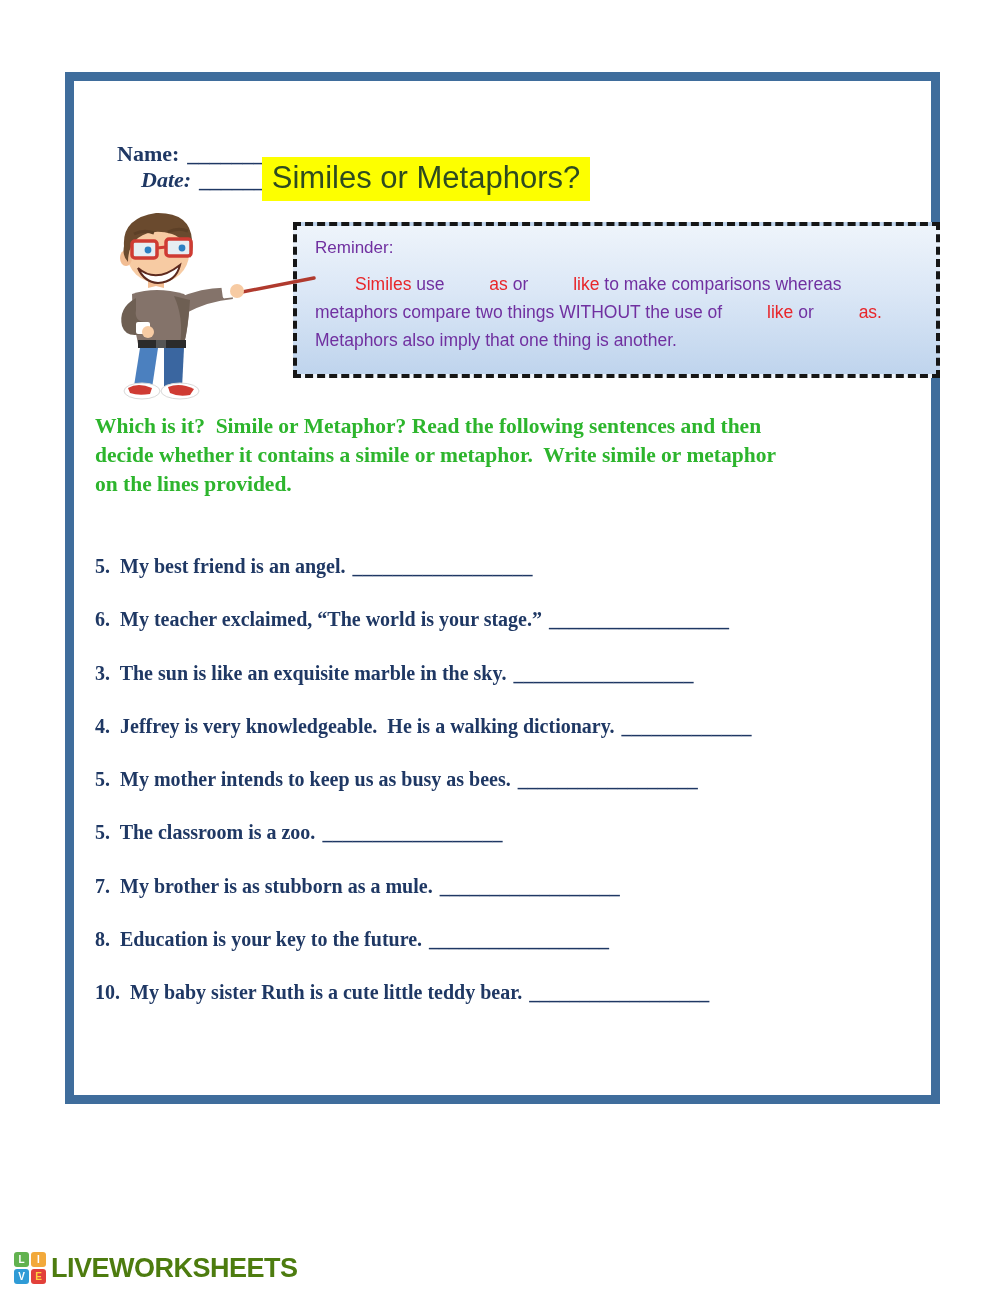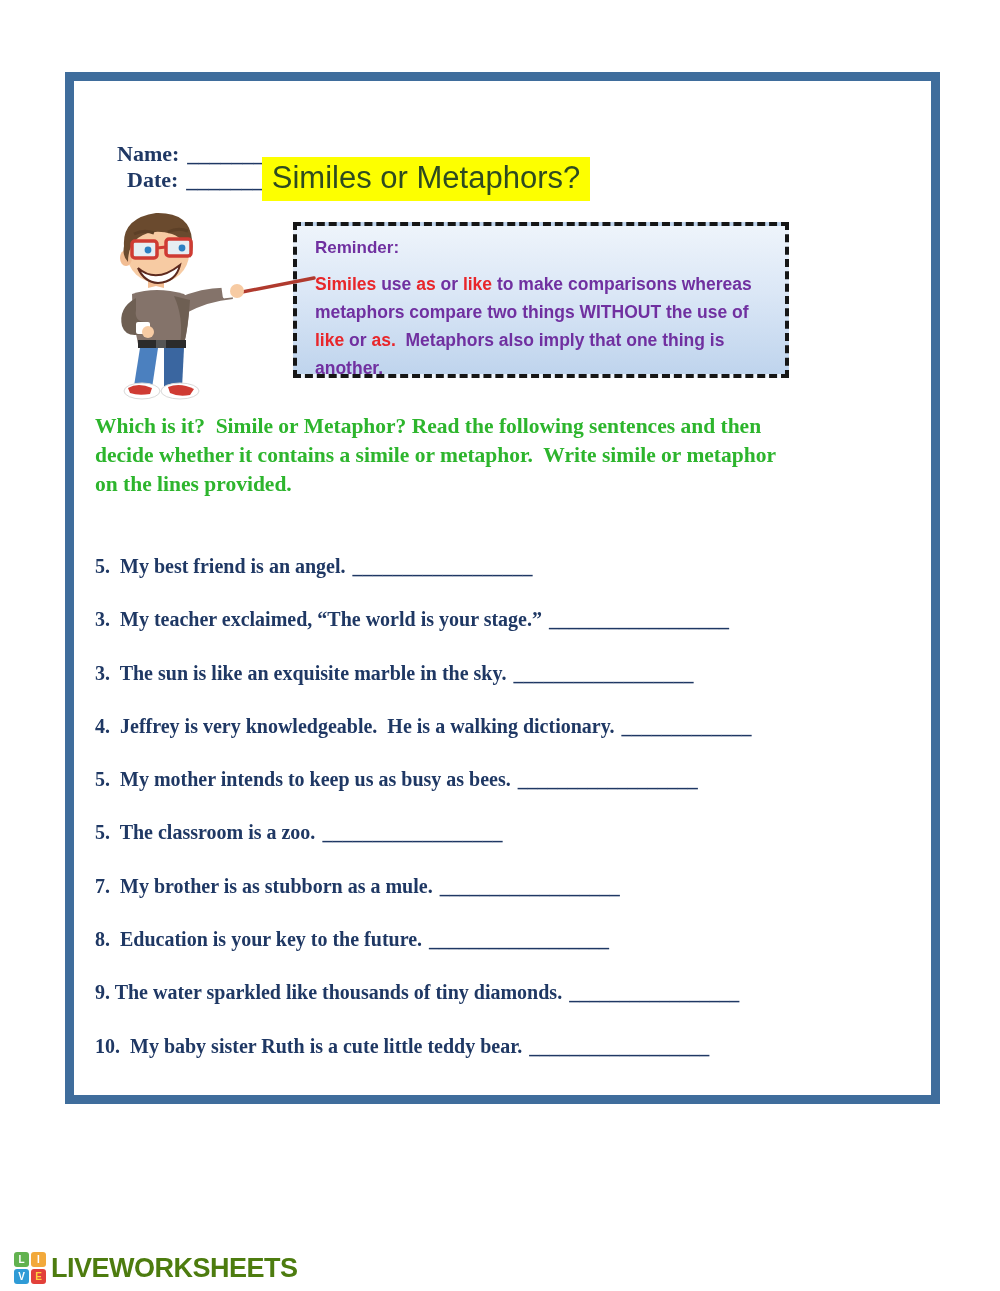--- a/index.html
+++ b/index.html
@@ -92,7 +92,7 @@
 
   <div class="name-row pre">
     <span class="lbl">Name:</span><span class="blankline">________________________</span>
-    <span class="lbl" style="margin-left:10px;">Date:</span><span class="blankline">_________________</span>
+    <span class="lbl" style="margin-left:24px;font-style:italic;">Date:</span><span class="blankline">_________________</span>
   </div>
 
   <div class="title-wrap">

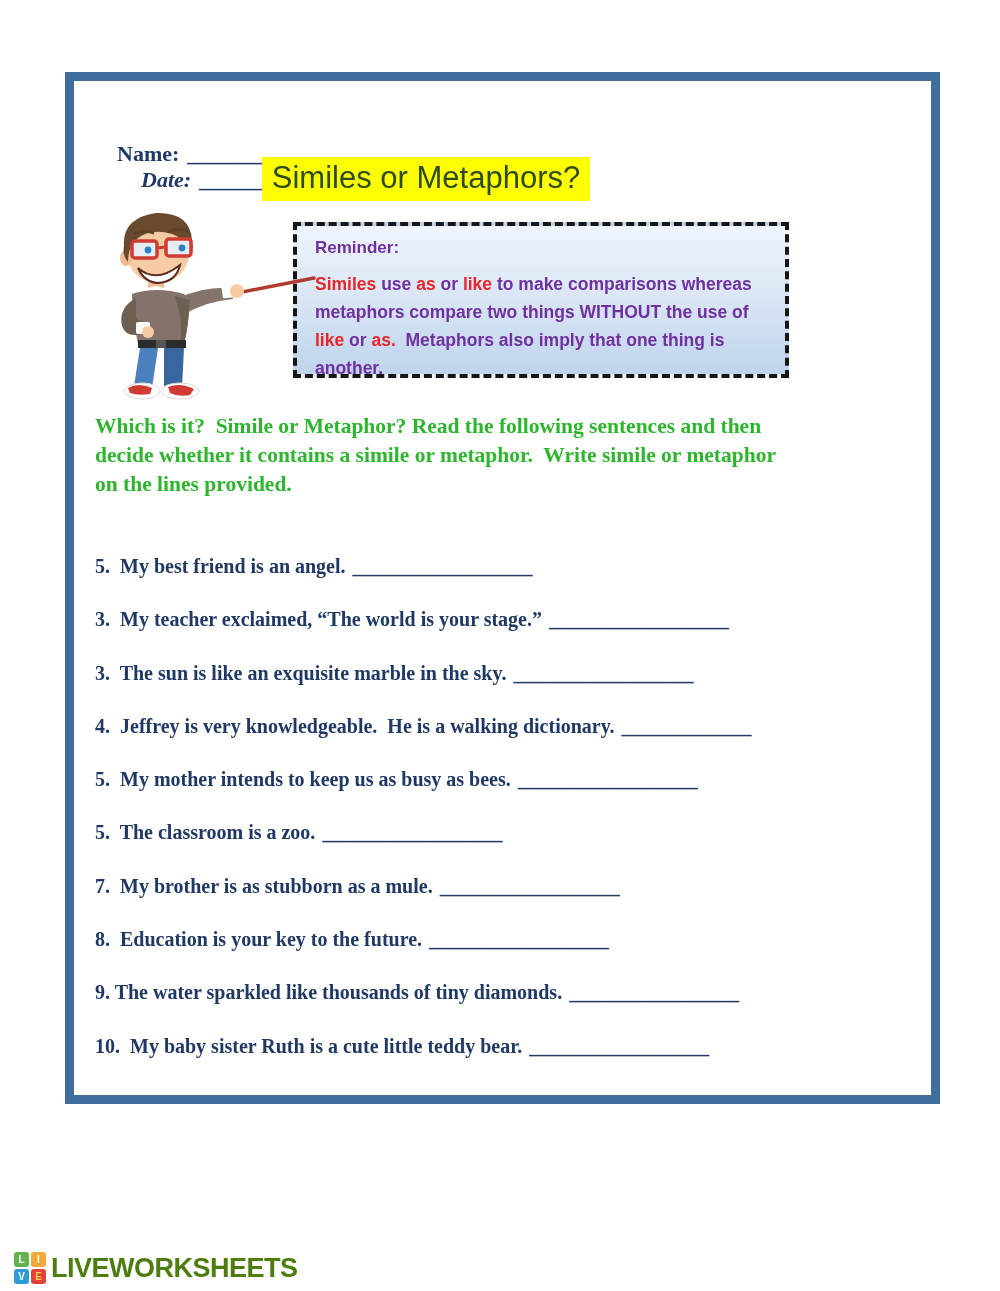--- a/index.html
+++ b/index.html
@@ -38,13 +38,13 @@
 
   
   .reminder{
-    position:absolute;left:293px;top:222px;width:496px;height:156px;
+    position:absolute;left:293px;top:222px;width:647px;height:156px;
     box-sizing:border-box;
     border:4px dashed #161616;
     background:linear-gradient(180deg,#eef4fb 0%,#dbe7f6 45%,#bfd4ed 100%);
     padding:12px 28px 0 18px;
     font-family:"Liberation Sans", sans-serif;
-    font-weight:bold;
+    font-weight:normal;
     z-index:1;
   }
   .reminder-heading{font-size:17px;color:#7030a0;margin-bottom:12px;}

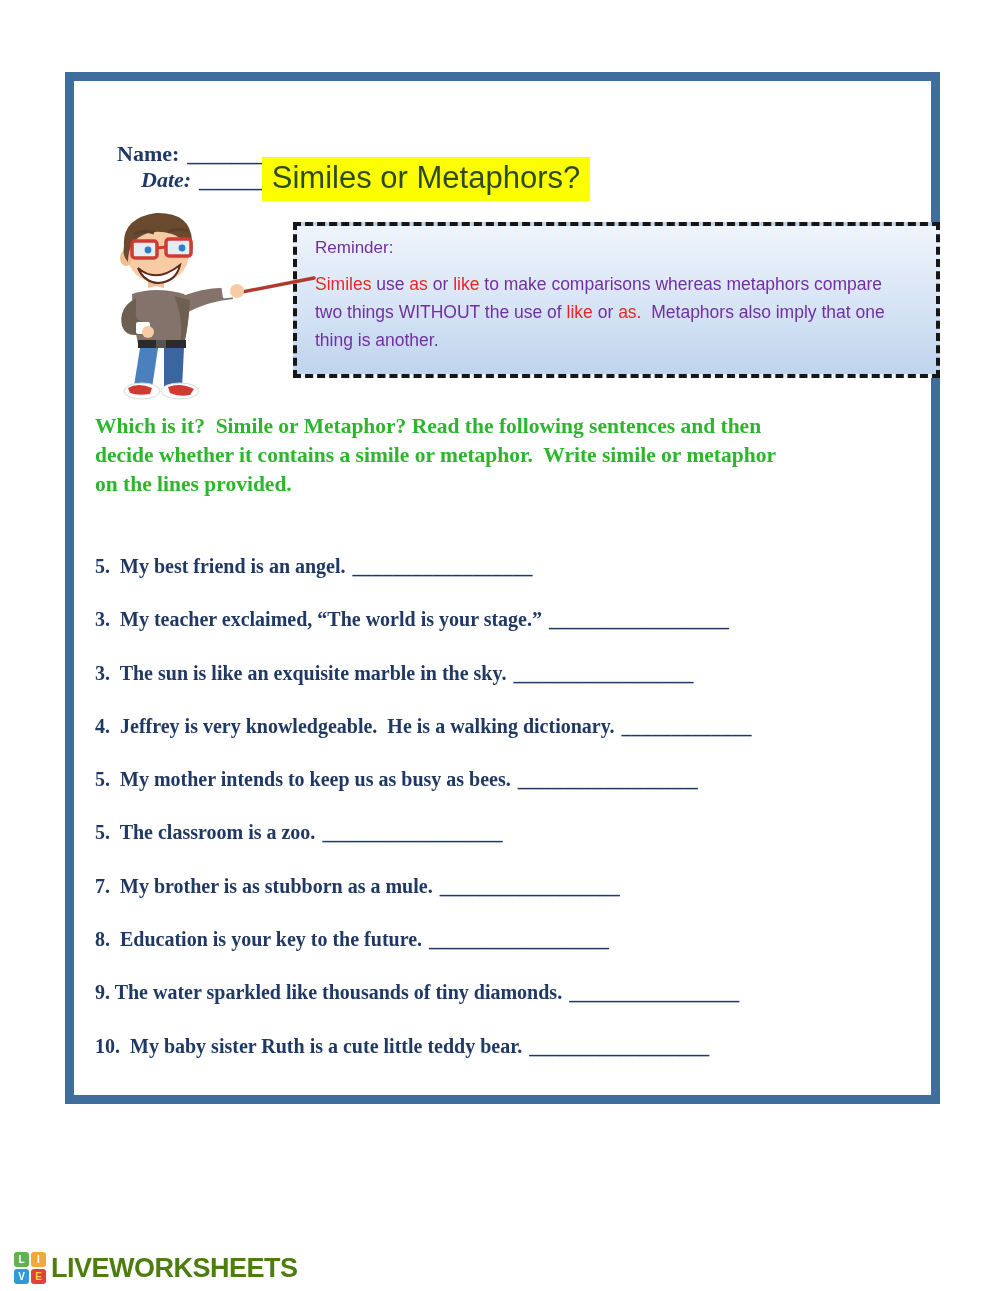--- a/index.html
+++ b/index.html
@@ -49,7 +49,7 @@
   }
   .reminder-heading{font-size:17px;color:#7030a0;margin-bottom:12px;}
   .reminder-body{font-size:17.5px;line-height:28px;color:#7030a0;}
-  .reminder-body .red{color:#e8262a;}
+  .reminder-body .red{color:#e8262a;margin-left:40px;}
   .reminder-body .purple{color:#7030a0;}
 
   

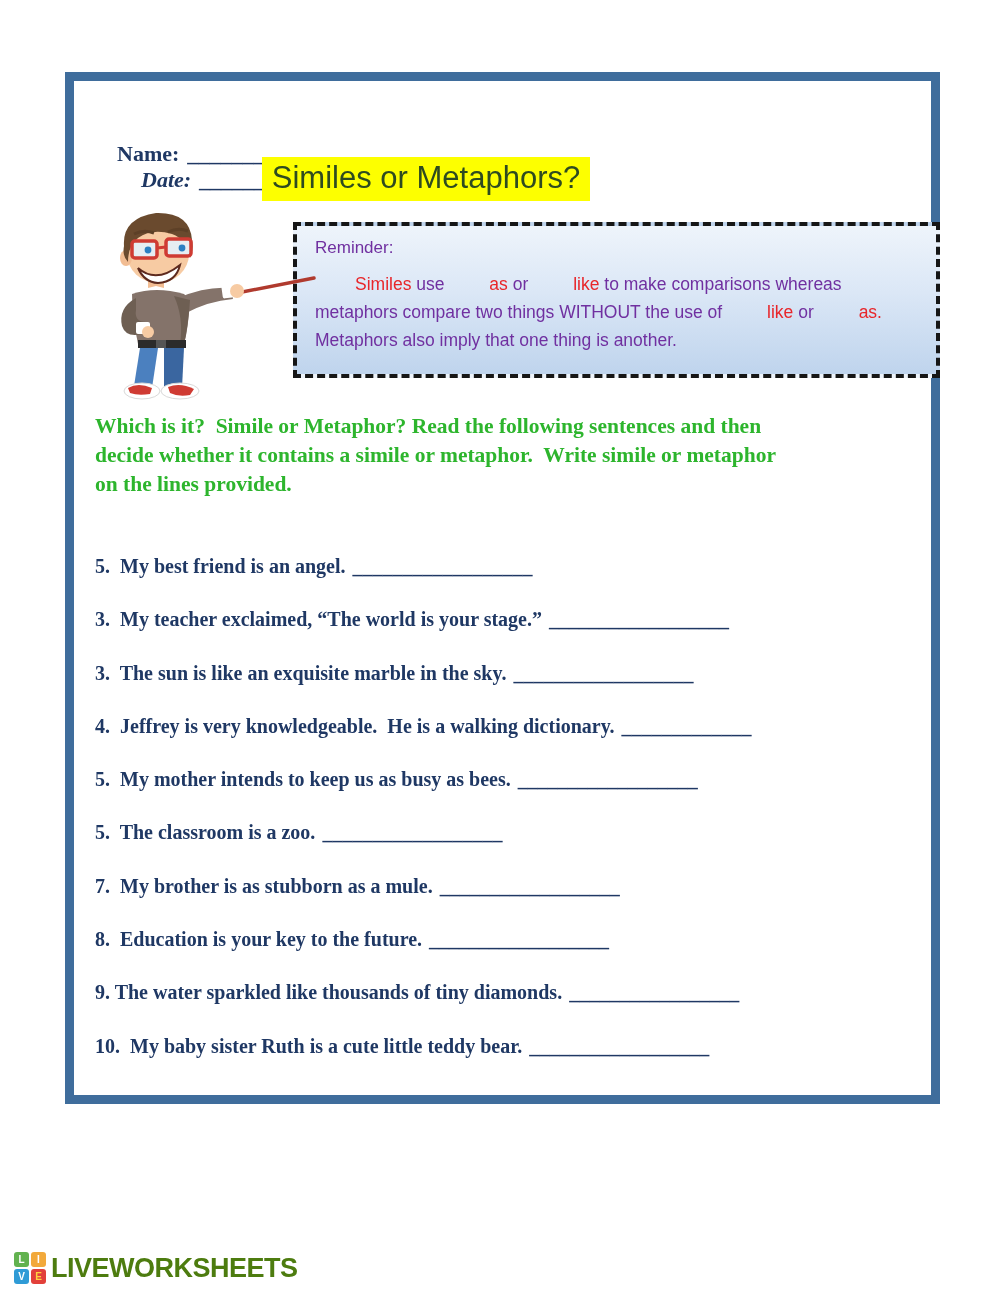--- a/index.html
+++ b/index.html
@@ -159,7 +159,7 @@
 
   <div class="questions">
     <div class="q-row"><span class="q-text pre">5.  My best friend is an angel.</span><span class="q-blank blankline">__________________</span></div>
-    <div class="q-row"><span class="q-text pre">3.  My teacher exclaimed, “The world is your stage.”</span><span class="q-blank blankline">__________________</span></div>
+    <div class="q-row"><span class="q-text pre">6.  My teacher exclaimed, “The world is your stage.”</span><span class="q-blank blankline">__________________</span></div>
     <div class="q-row"><span class="q-text pre">3.  The sun is like an exquisite marble in the sky.</span><span class="q-blank blankline">__________________</span></div>
     <div class="q-row"><span class="q-text pre">4.  Jeffrey is very knowledgeable.  He is a walking dictionary.</span><span class="q-blank blankline">_____________</span></div>
     <div class="q-row"><span class="q-text pre">5.  My mother intends to keep us as busy as bees.</span><span class="q-blank blankline">__________________</span></div>

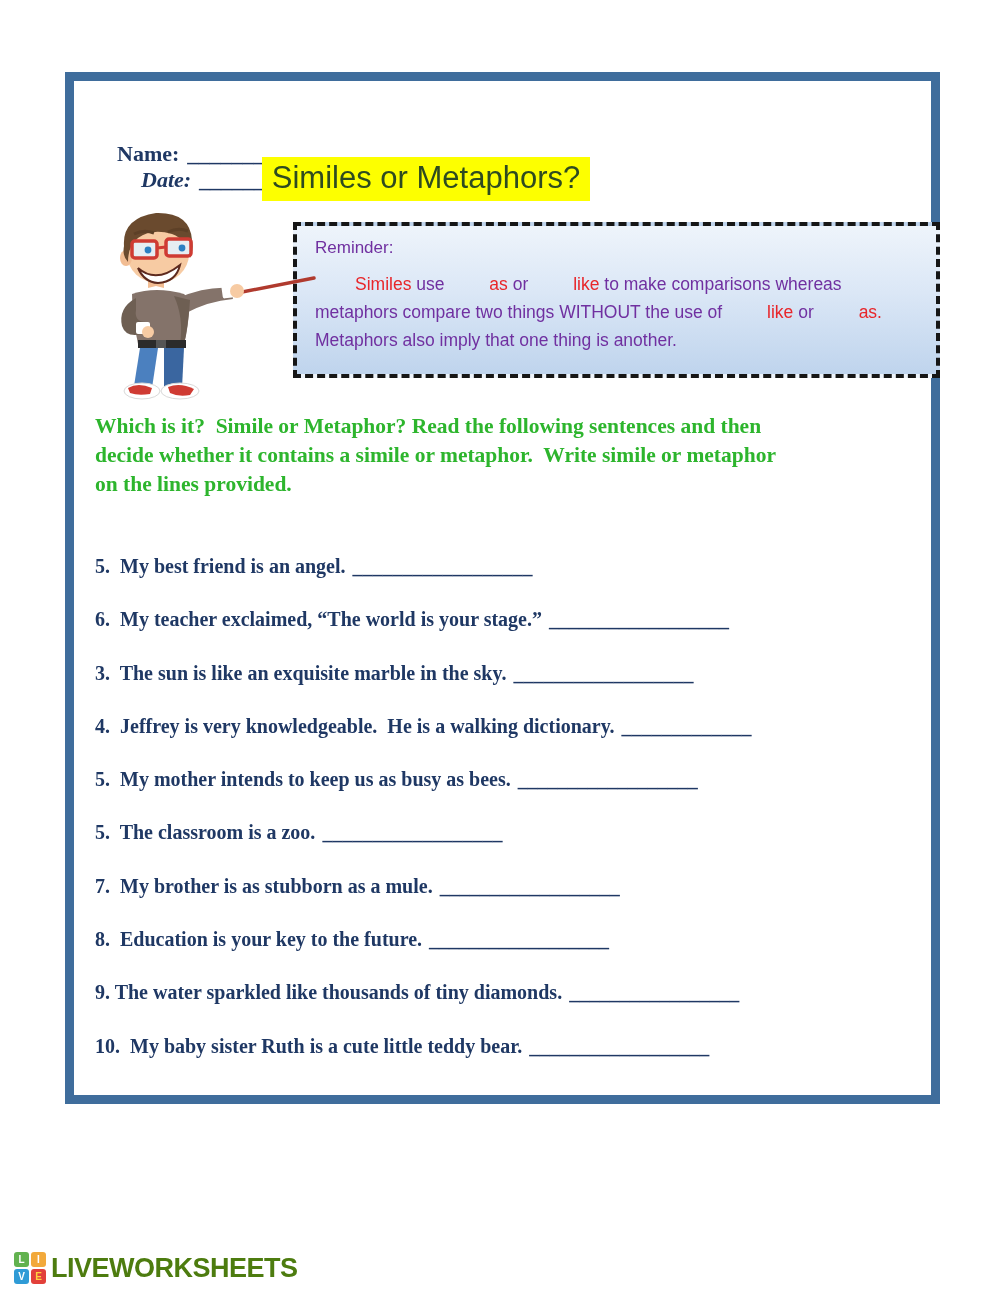--- a/index.html
+++ b/index.html
@@ -166,7 +166,6 @@
     <div class="q-row"><span class="q-text pre">5.  The classroom is a zoo.</span><span class="q-blank blankline">__________________</span></div>
     <div class="q-row"><span class="q-text pre">7.  My brother is as stubborn as a mule.</span><span class="q-blank blankline">__________________</span></div>
     <div class="q-row"><span class="q-text pre">8.  Education is your key to the future.</span><span class="q-blank blankline">__________________</span></div>
-    <div class="q-row"><span class="q-text pre">9. The water sparkled like thousands of tiny diamonds.</span><span class="q-blank blankline">_________________</span></div>
     <div class="q-row"><span class="q-text pre">10.  My baby sister Ruth is a cute little teddy bear.</span><span class="q-blank blankline">__________________</span></div>
   </div>
 

